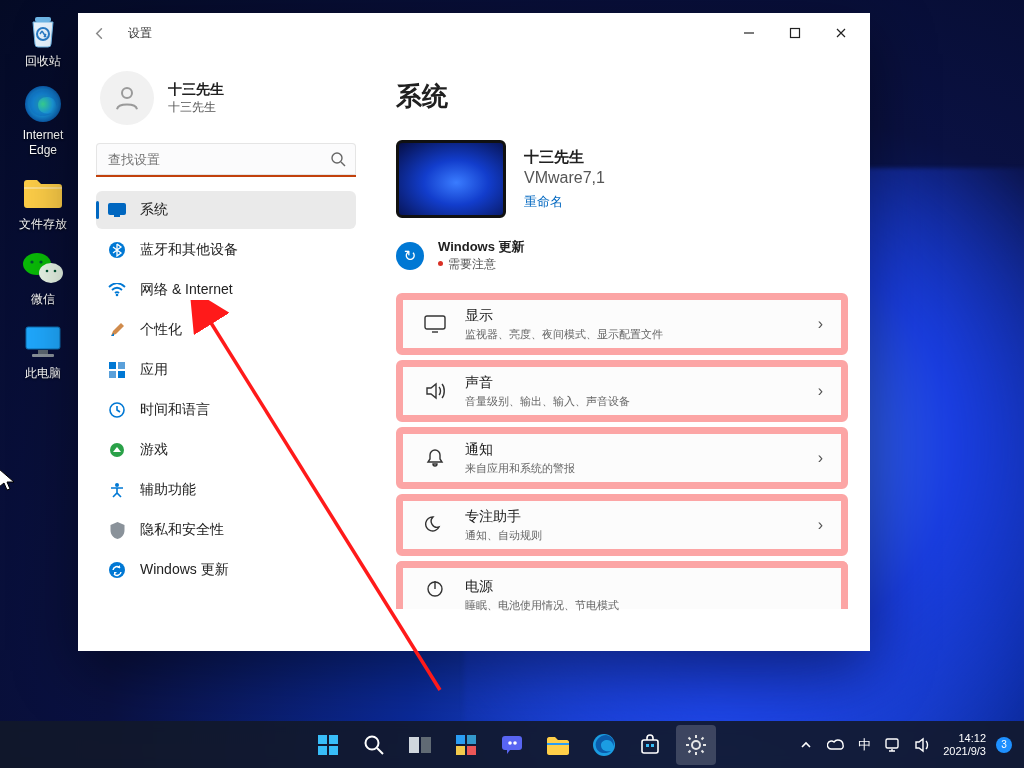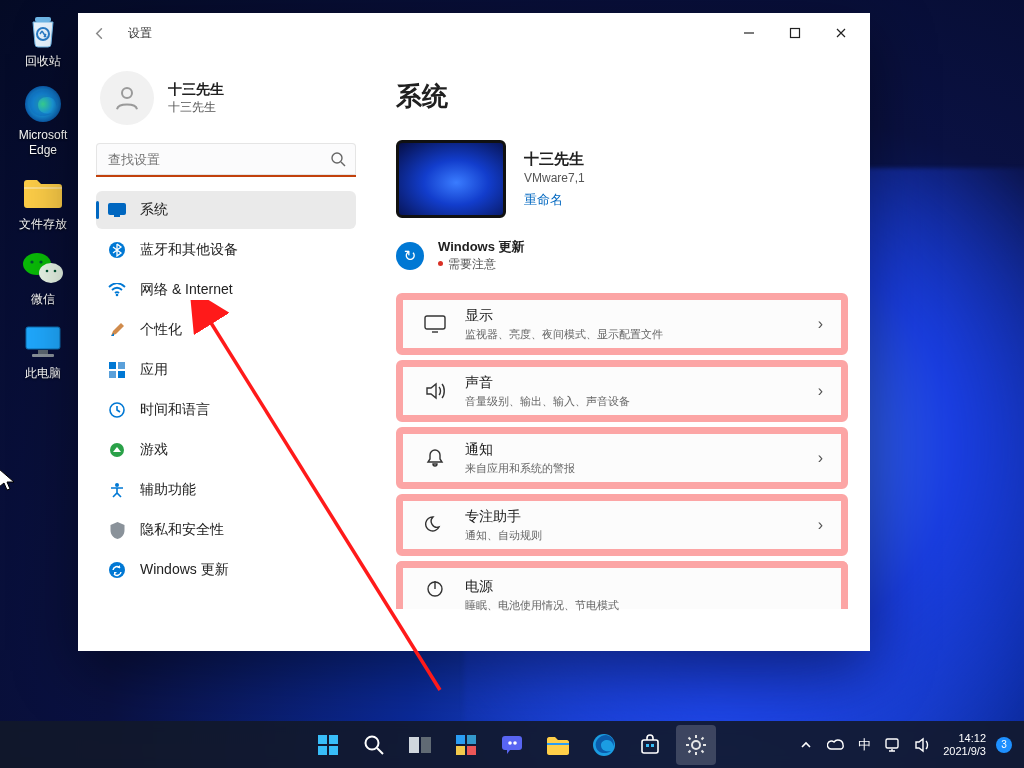--- a/index.html
+++ b/index.html
@@ -132,7 +132,7 @@
           <path d="M8 24c2 9 14 12 22 6-5 2-14 0-14-8 0-5 4-8 9-8 8 0 10 7 9 10 3-4 2-15-10-17C13 6 5 14 8 24z" fill="#0f6fc4" opacity=".55"></path>
         </svg>
     </div>
-    <div class="dlabel">Microsoft Edge</div>
+    <div class="dlabel">Internet Edge</div>
   </div>
   <div class="desk-item">
     <div class="dicon">

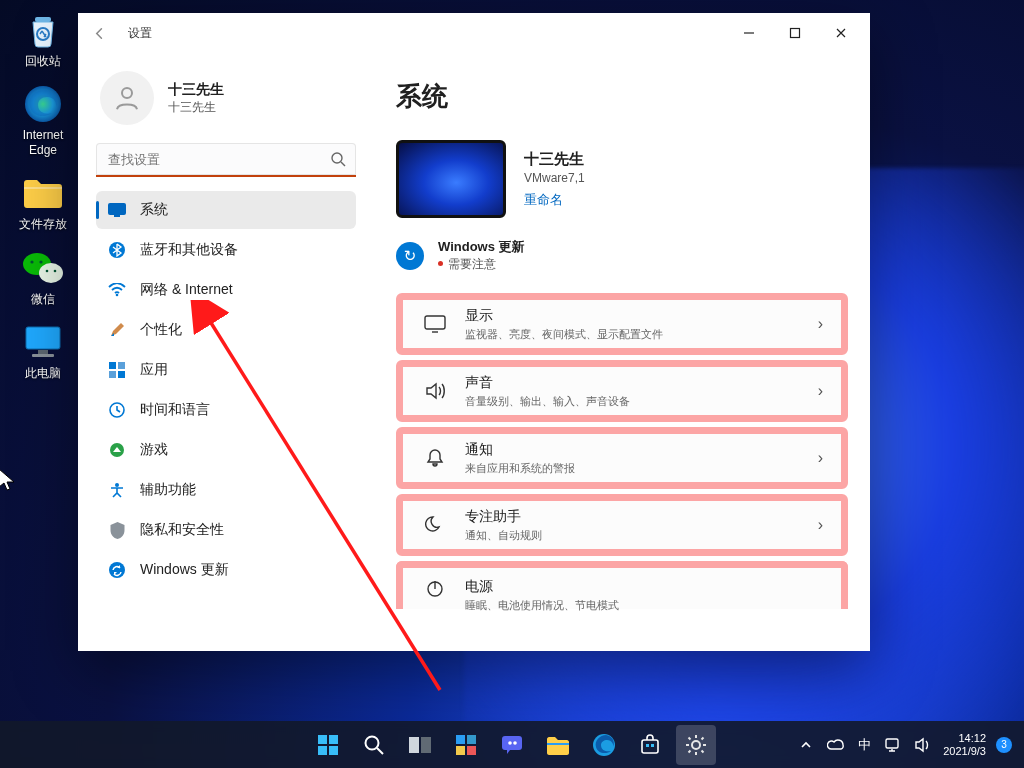--- a/index.html
+++ b/index.html
@@ -63,7 +63,7 @@
   .pc-thumb { width:110px; height:78px; border-radius:6px; border:3px solid #111;
     background: radial-gradient(ellipse at 55% 55%, #3a7cff 0%, #123dcc 40%, #060e45 100%); }
   .pc-meta .pc-name { font-size:15px; font-weight:600; }
-  .pc-meta .pc-model { font-size:12px; color:#555; margin-top:2px;text-align:center; }
+  .pc-meta .pc-model { font-size:16px; color:#555; margin-top:2px;text-align:center; }
   .pc-meta .pc-rename { font-size:13px; color:#0067c0; margin-top:6px; cursor:pointer; }
   .wu-row { display:flex; align-items:center; gap:14px; margin-bottom:20px; }
   .wu-ic { width:28px; height:28px; border-radius:50%; background:#0078d4; display:flex; align-items:center; justify-content:center; color:#fff; font-size:15px; }

